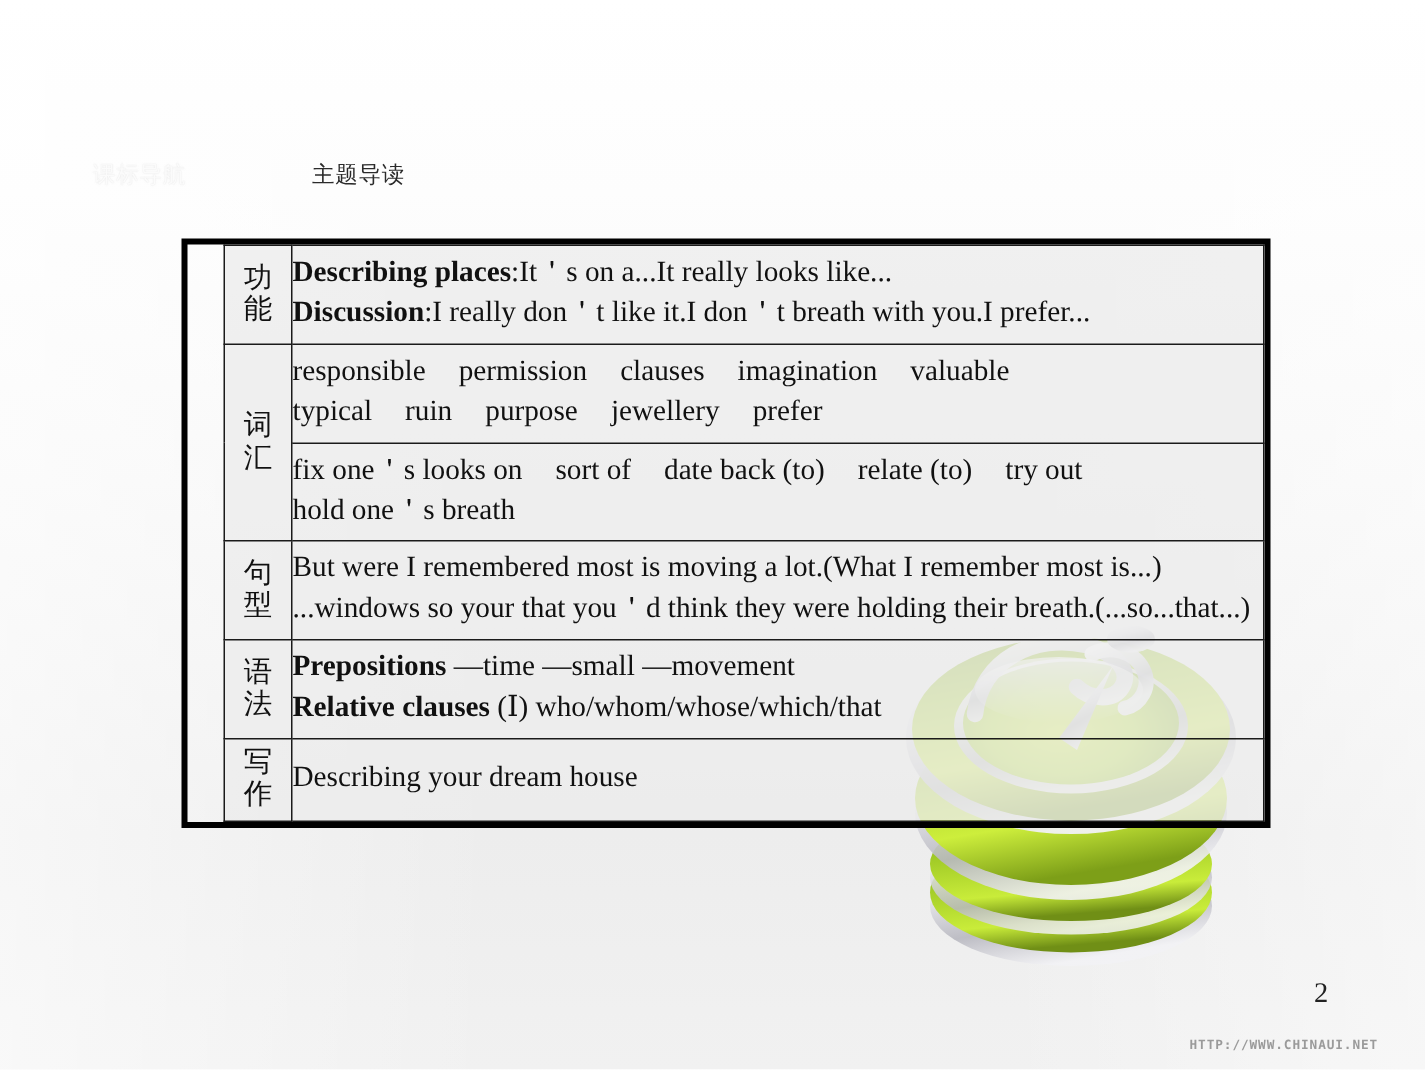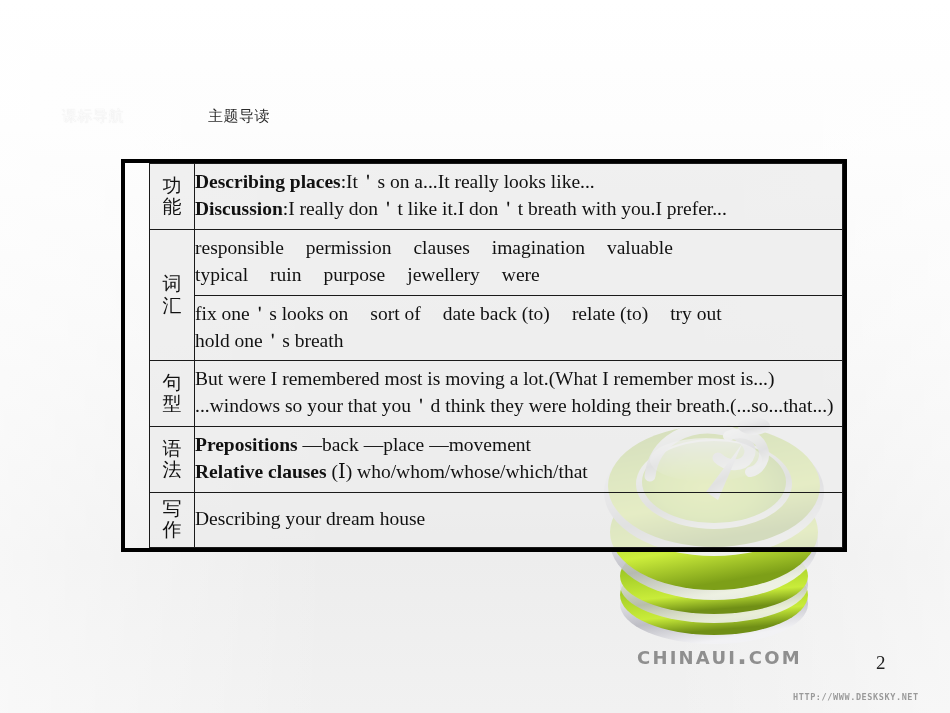--- a/index.html
+++ b/index.html
@@ -255,7 +255,7 @@
               <span>responsible</span><span>permission</span><span>clauses</span><span>imagination</span><span>valuable</span>
             </p>
             <p class="wordlist">
-              <span>typical</span><span>ruin</span><span>purpose</span><span>jewellery</span><span>were</span>
+              <span>typical</span><span>ruin</span><span>purpose</span><span>jewellery</span><span>prefer</span>
             </p>
           </td>
         </tr>

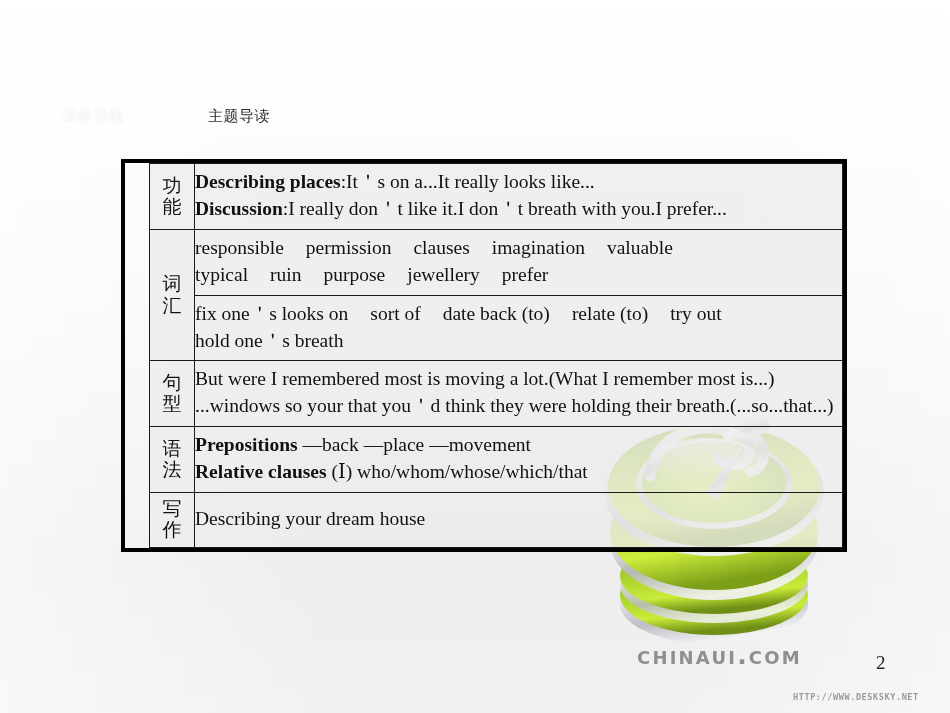--- a/index.html
+++ b/index.html
@@ -282,7 +282,7 @@
             <span class="lbl">语法</span>
           </td>
           <td class="body">
-            <p><span class="b">Prepositions</span><span> —back —place —movement</span></p>
+            <p><span class="b">Prepositions</span><span> —time —small —movement</span></p>
             <p><span class="b">Relative clauses</span><span> (Ⅰ) who/whom/whose/which/that</span></p>
           </td>
         </tr>

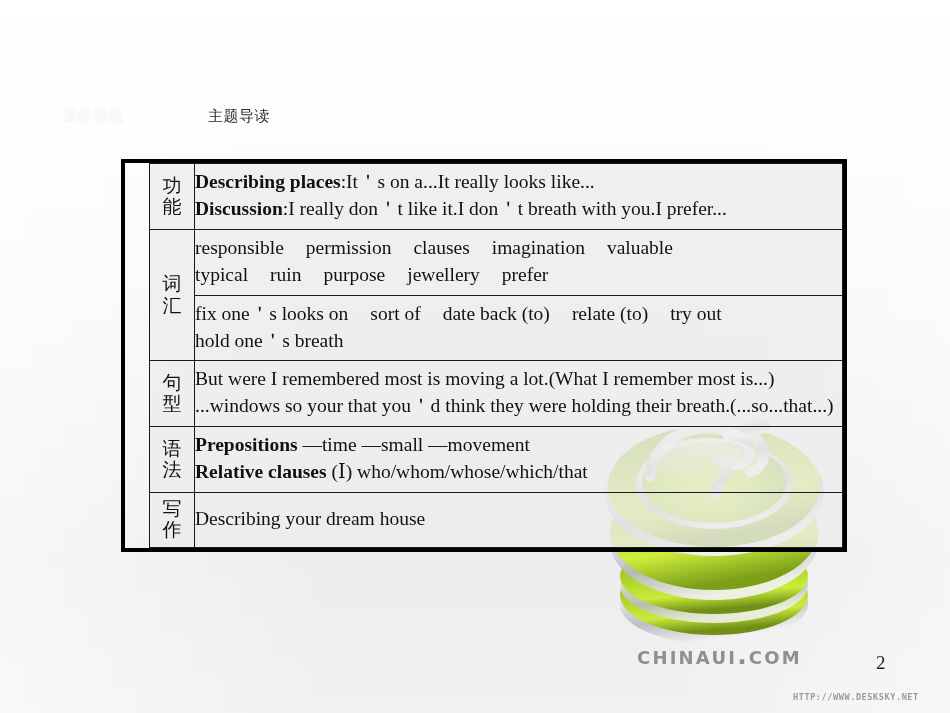--- a/index.html
+++ b/index.html
@@ -299,7 +299,6 @@
     </table>
   </div>
 
-  <div class="chinaui">CHINAUI.COM</div>
   <div class="pagenum">2</div>
   <div class="deskurl">HTTP://WWW.DESKSKY.NET</div>
 

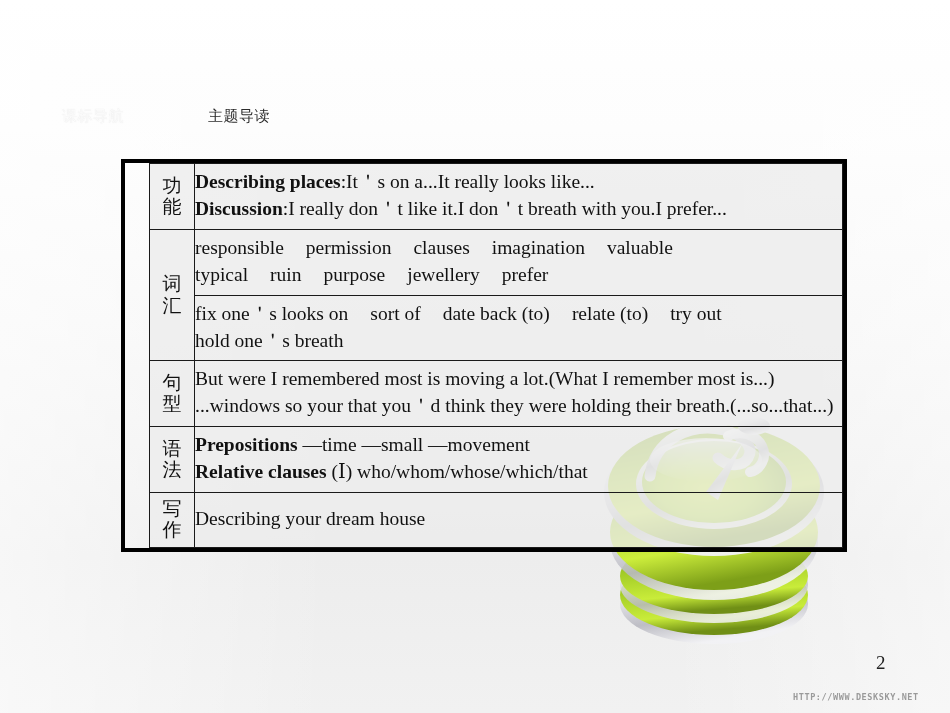--- a/index.html
+++ b/index.html
@@ -300,7 +300,7 @@
   </div>
 
   <div class="pagenum">2</div>
-  <div class="deskurl">HTTP://WWW.DESKSKY.NET</div>
+  <div class="deskurl">HTTP://WWW.CHINAUI.NET</div>
 
 </div>
 

